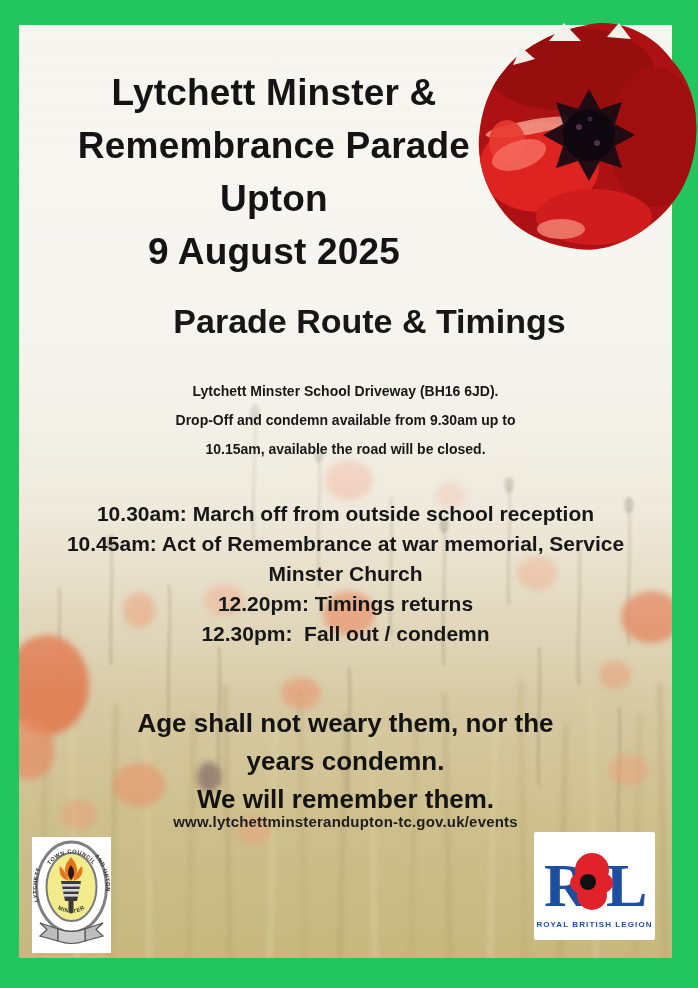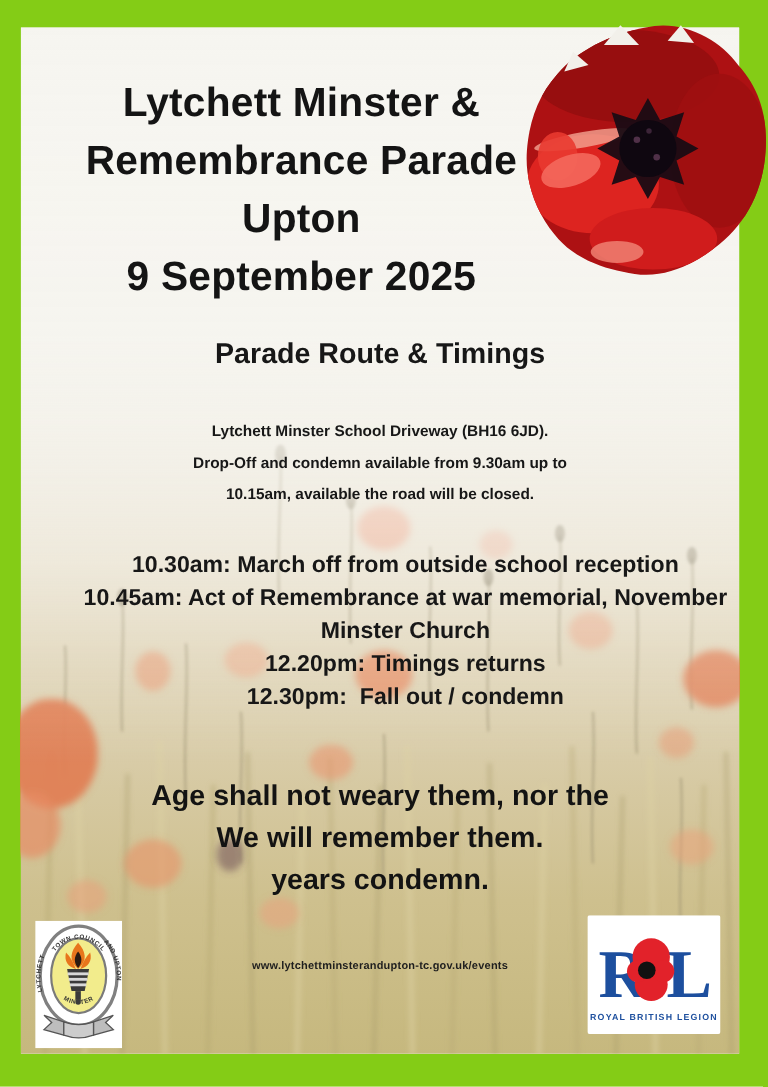--- a/index.html
+++ b/index.html
@@ -4,7 +4,7 @@
 <style>
   html,body{margin:0;padding:0;background:#ffffff;}
   .page{
-    position:relative;width:698px;height:988px;background:#84cc16;
+    position:relative;width:698px;height:988px;background:#22c55e;
     overflow:hidden;font-family:"Liberation Sans","DejaVu Sans",sans-serif;
   }
   .poster{

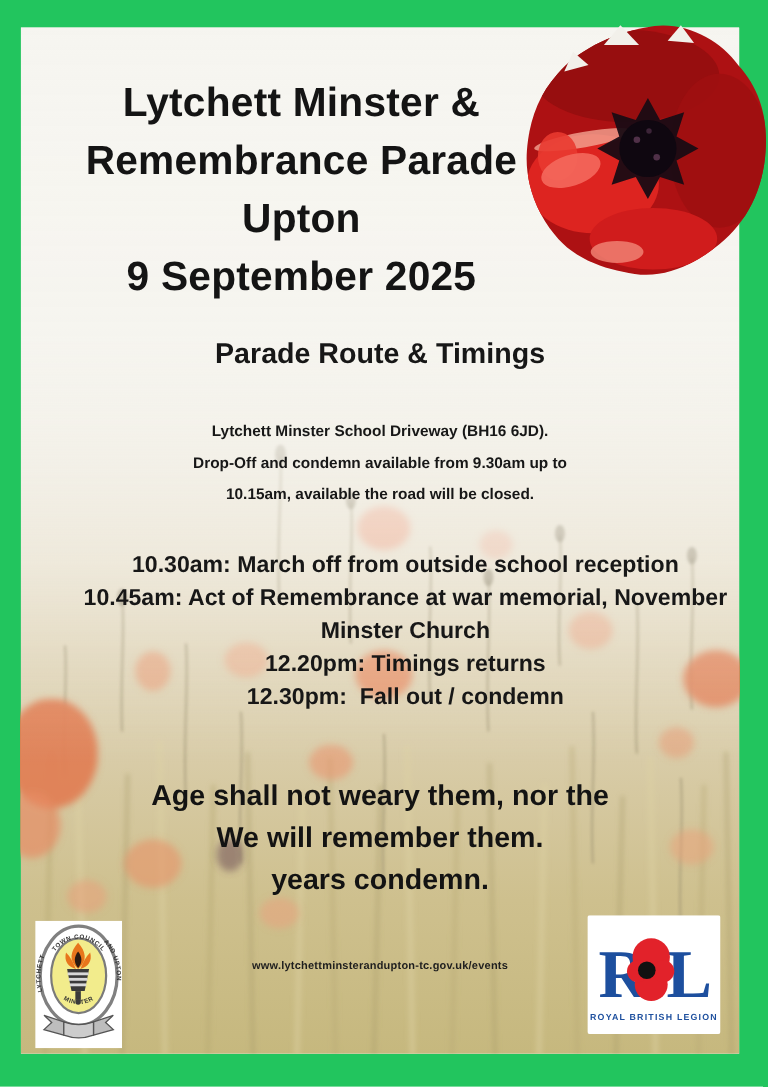--- a/index.html
+++ b/index.html
@@ -167,7 +167,7 @@
       <div class="line">Lytchett Minster &amp;</div>
       <div class="line">Remembrance Parade</div>
       <div class="line">Upton</div>
-      <div class="line">9 September 2025</div>
+      <div class="line">9 August 2025</div>
     </div>
 
     <div class="txt heading">Parade Route &amp; Timings</div>

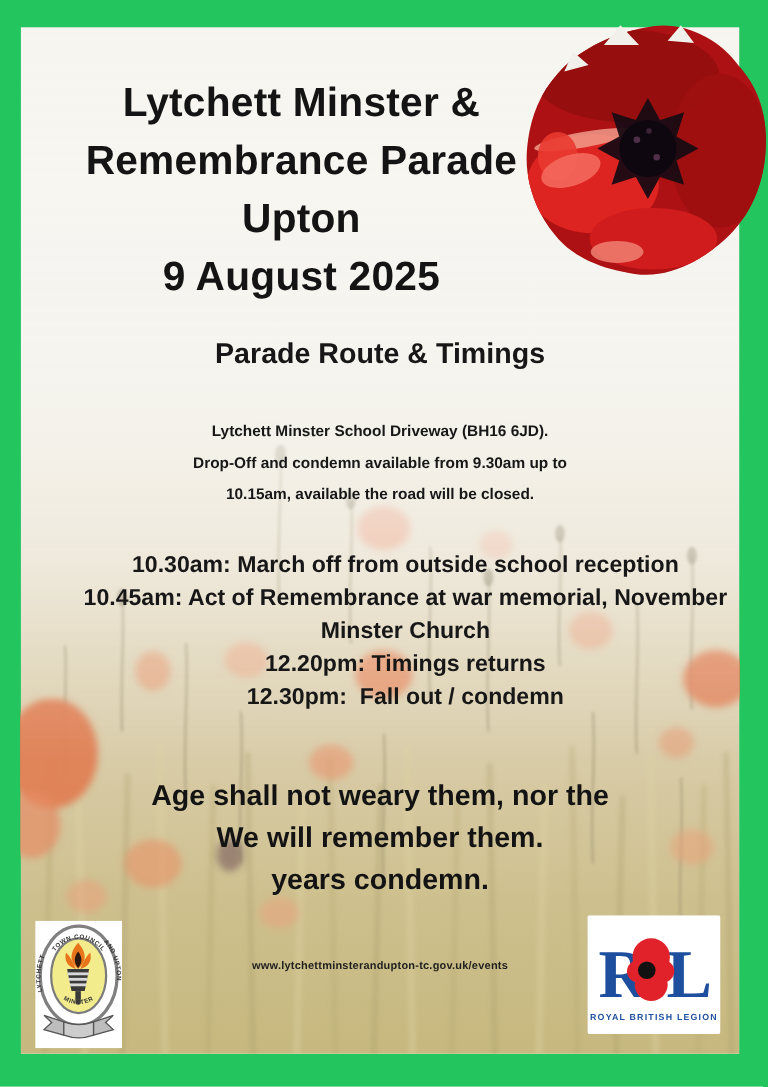--- a/index.html
+++ b/index.html
@@ -17,7 +17,7 @@
   .line{white-space:pre-wrap;}
   .title-block{position:absolute;top:41px;left:6px;width:498px;text-align:center;
     color:#141414;font-weight:bold;font-size:37px;line-height:53px;letter-spacing:.2px;}
-  .heading{top:281px;font-size:26px;line-height:30px;}
+  .heading{top:281px;font-size:34px;line-height:30px;padding-left:24px;}
   .intro{top:352px;font-size:14px;line-height:29px;}
   .schedule{top:474px;font-size:21px;line-height:30px;margin-left:23px;}
   .quote{top:679px;font-size:26px;line-height:38px;color:#131313;text-align:center;}

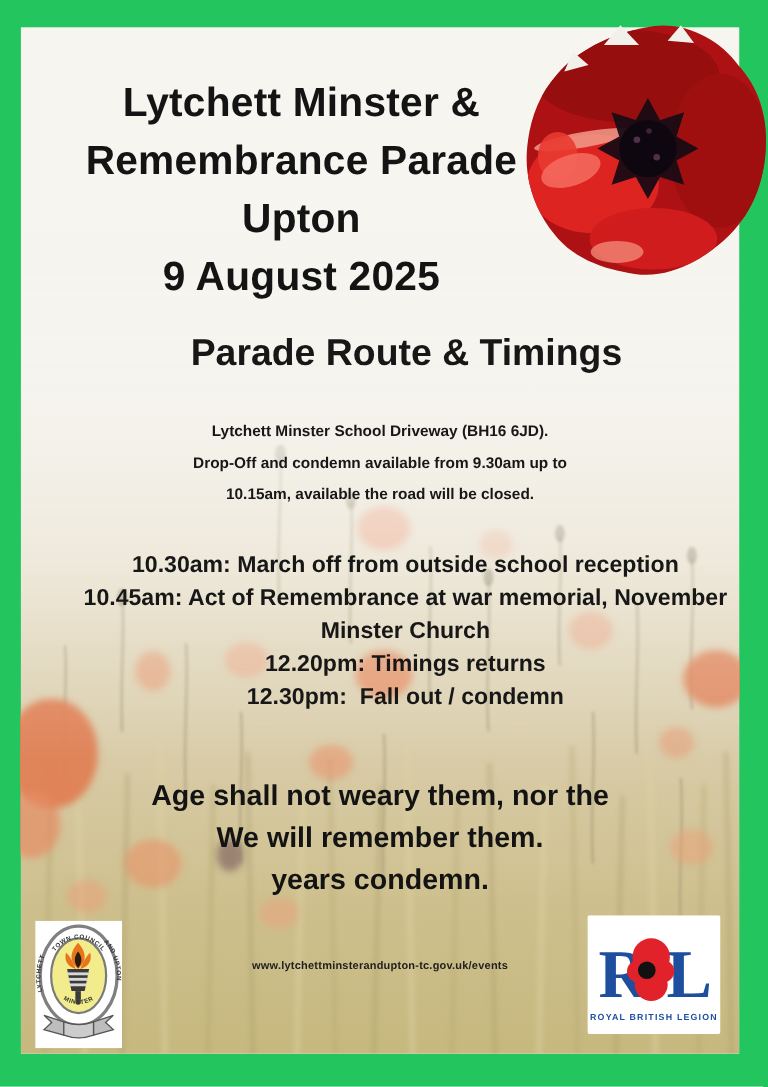--- a/index.html
+++ b/index.html
@@ -19,7 +19,7 @@
     color:#141414;font-weight:bold;font-size:37px;line-height:53px;letter-spacing:.2px;}
   .heading{top:281px;font-size:34px;line-height:30px;padding-left:24px;}
   .intro{top:352px;font-size:14px;line-height:29px;}
-  .schedule{top:474px;font-size:21px;line-height:30px;margin-left:23px;}
+  .schedule{top:474px;font-size:21px;line-height:30px;}
   .quote{top:679px;font-size:26px;line-height:38px;color:#131313;text-align:center;}
   .url{top:848px;font-size:10px;letter-spacing:.2px;color:#1e1e1e;}
   .council-logo{position:absolute;left:13px;top:812px;width:79px;height:116px;}

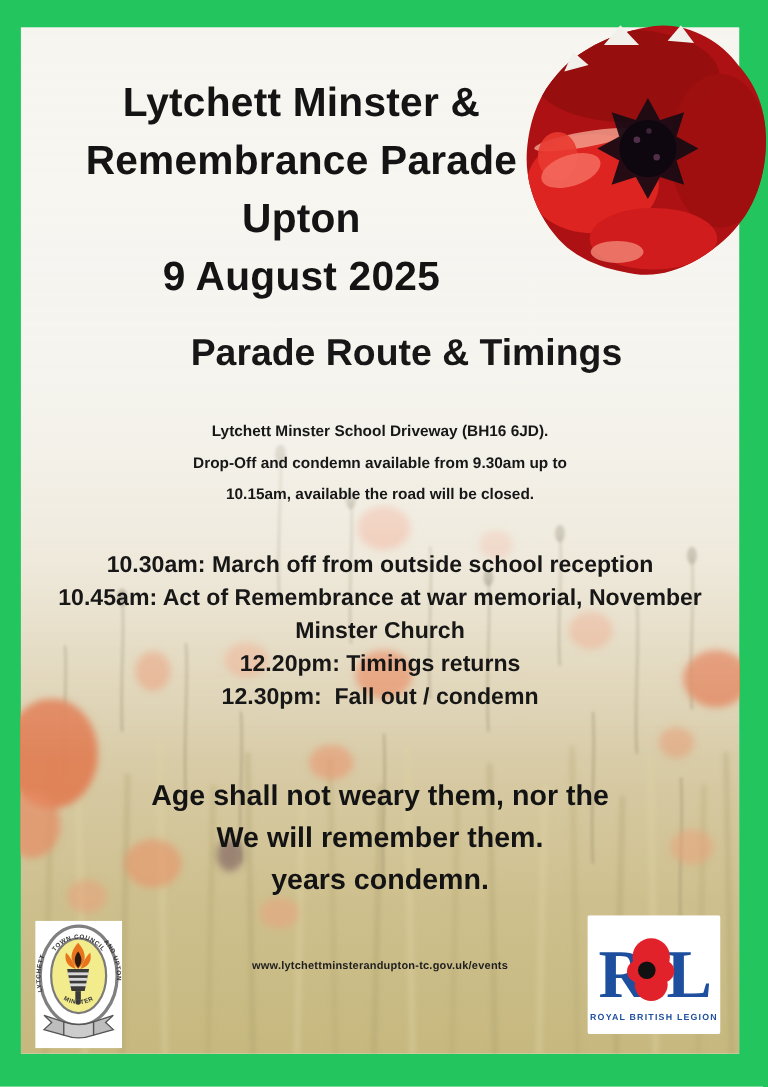--- a/index.html
+++ b/index.html
@@ -180,7 +180,7 @@
 
     <div class="txt schedule">
       <div class="line">10.30am: March off from outside school reception</div>
-      <div class="line">10.45am: Act of Remembrance at war memorial, November</div>
+      <div class="line">10.45am: Act of Remembrance at war memorial, Service</div>
       <div class="line">Minster Church</div>
       <div class="line">12.20pm: Timings returns</div>
       <div class="line">12.30pm:  Fall out / condemn</div>

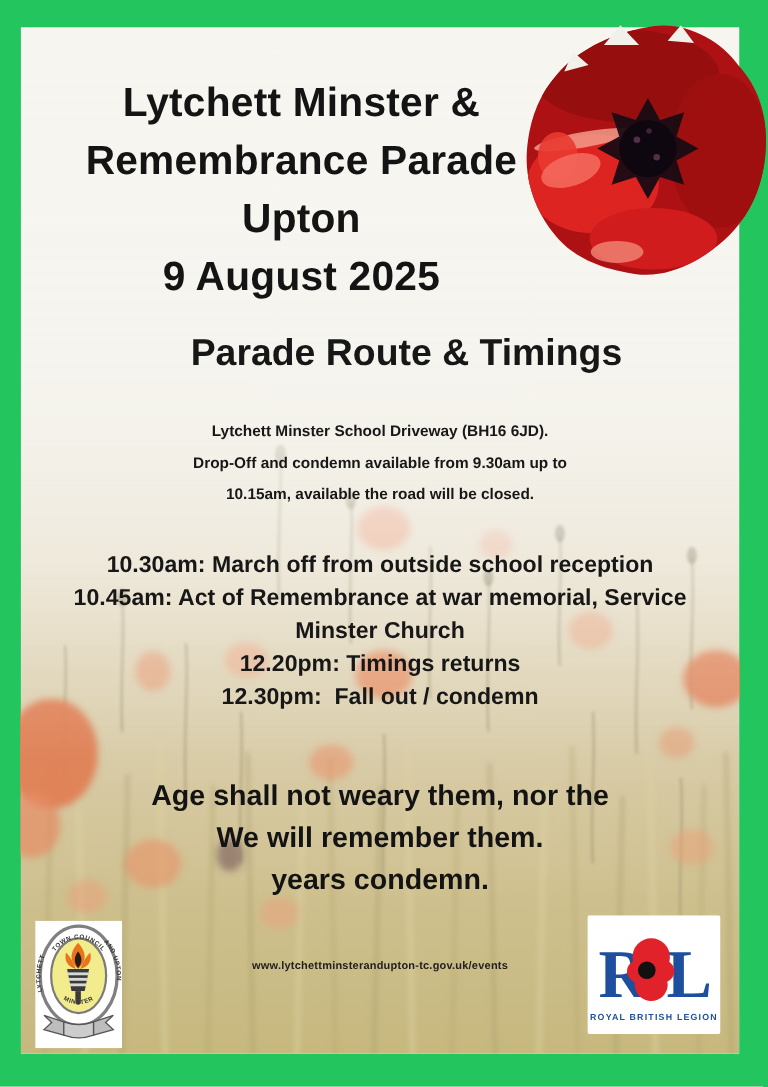--- a/index.html
+++ b/index.html
@@ -188,8 +188,8 @@
 
     <div class="txt quote">
       <div class="line">Age shall not weary them, nor the</div>
+      <div class="line">years condemn.</div>
       <div class="line">We will remember them.</div>
-      <div class="line">years condemn.</div>
     </div>
 
     <div class="txt url">www.lytchettminsterandupton-tc.gov.uk/events</div>

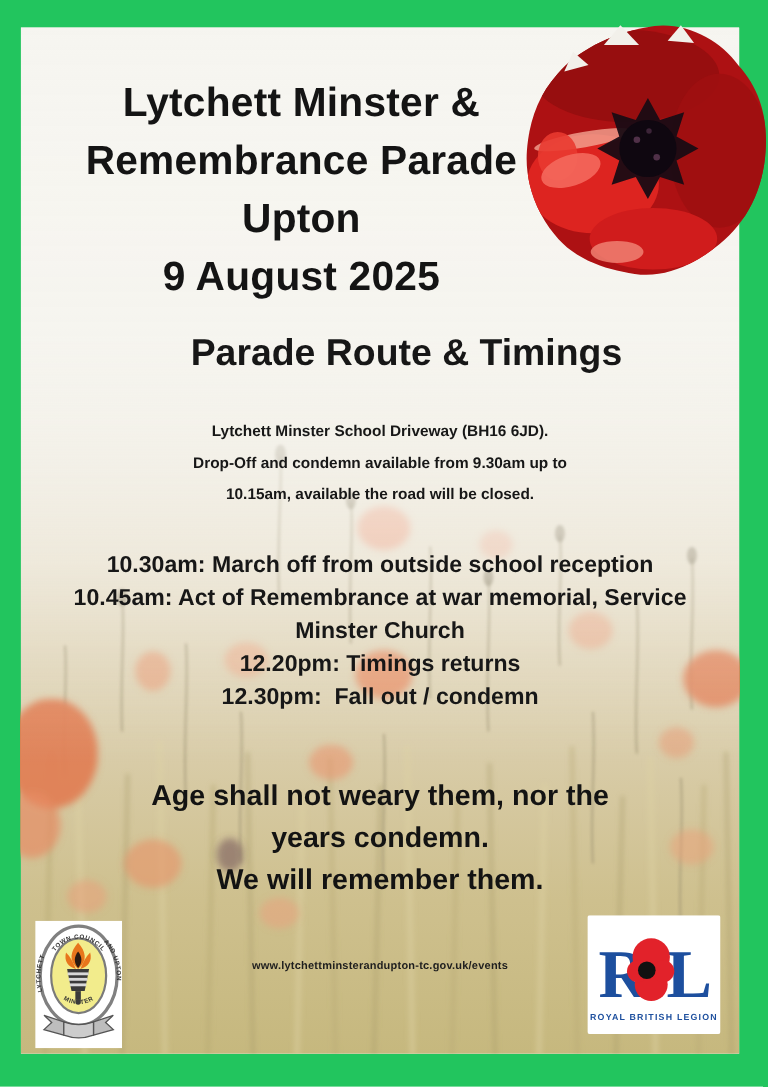--- a/index.html
+++ b/index.html
@@ -21,7 +21,7 @@
   .intro{top:352px;font-size:14px;line-height:29px;}
   .schedule{top:474px;font-size:21px;line-height:30px;}
   .quote{top:679px;font-size:26px;line-height:38px;color:#131313;text-align:center;}
-  .url{top:848px;font-size:10px;letter-spacing:.2px;color:#1e1e1e;}
+  .url{top:788px;font-size:15px;letter-spacing:.2px;color:#1e1e1e;}
   .council-logo{position:absolute;left:13px;top:812px;width:79px;height:116px;}
   .rbl-logo{position:absolute;left:515px;top:807px;width:121px;height:108px;}
 </style>

